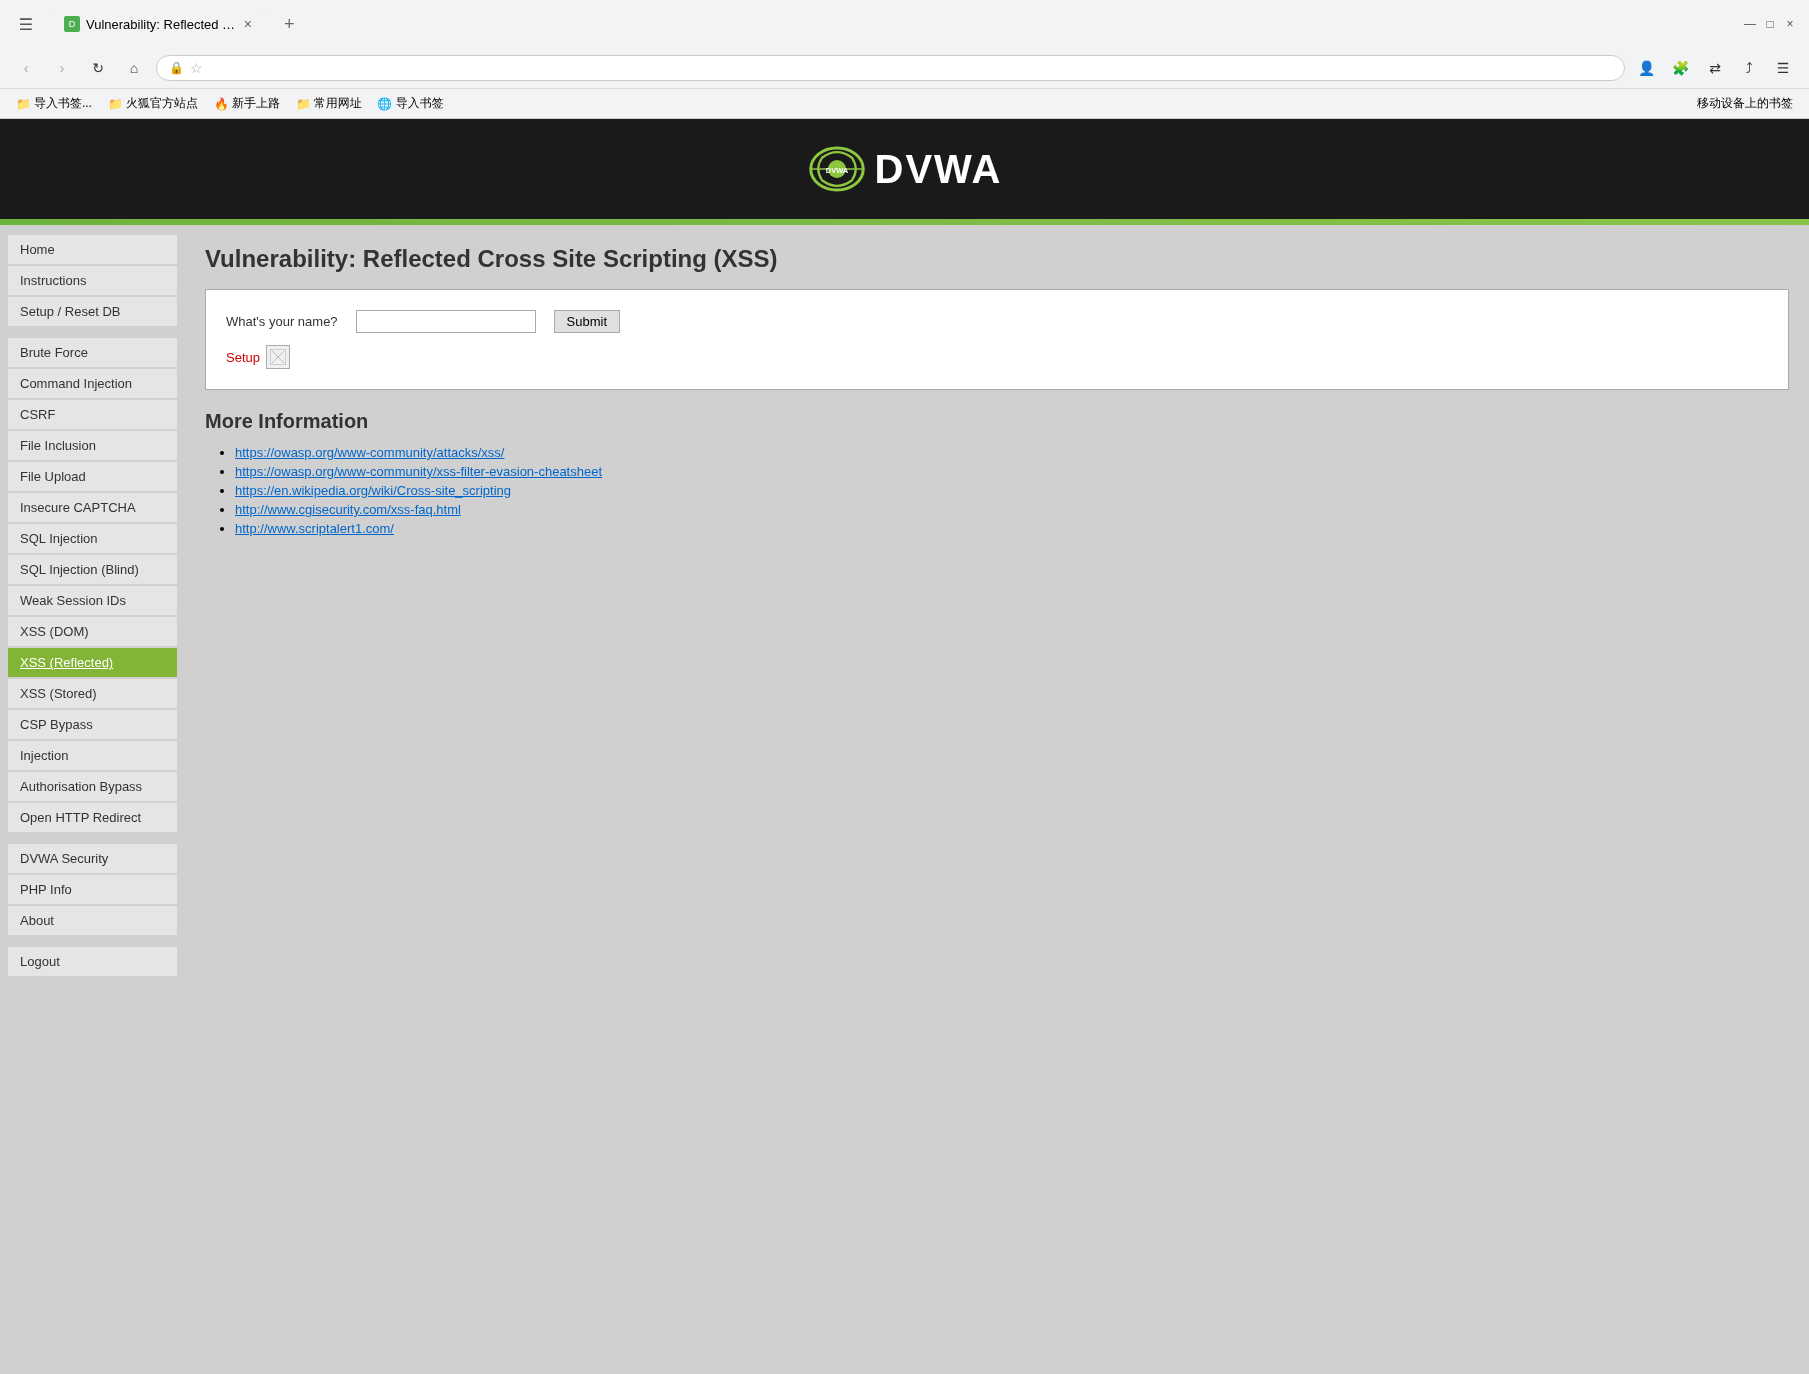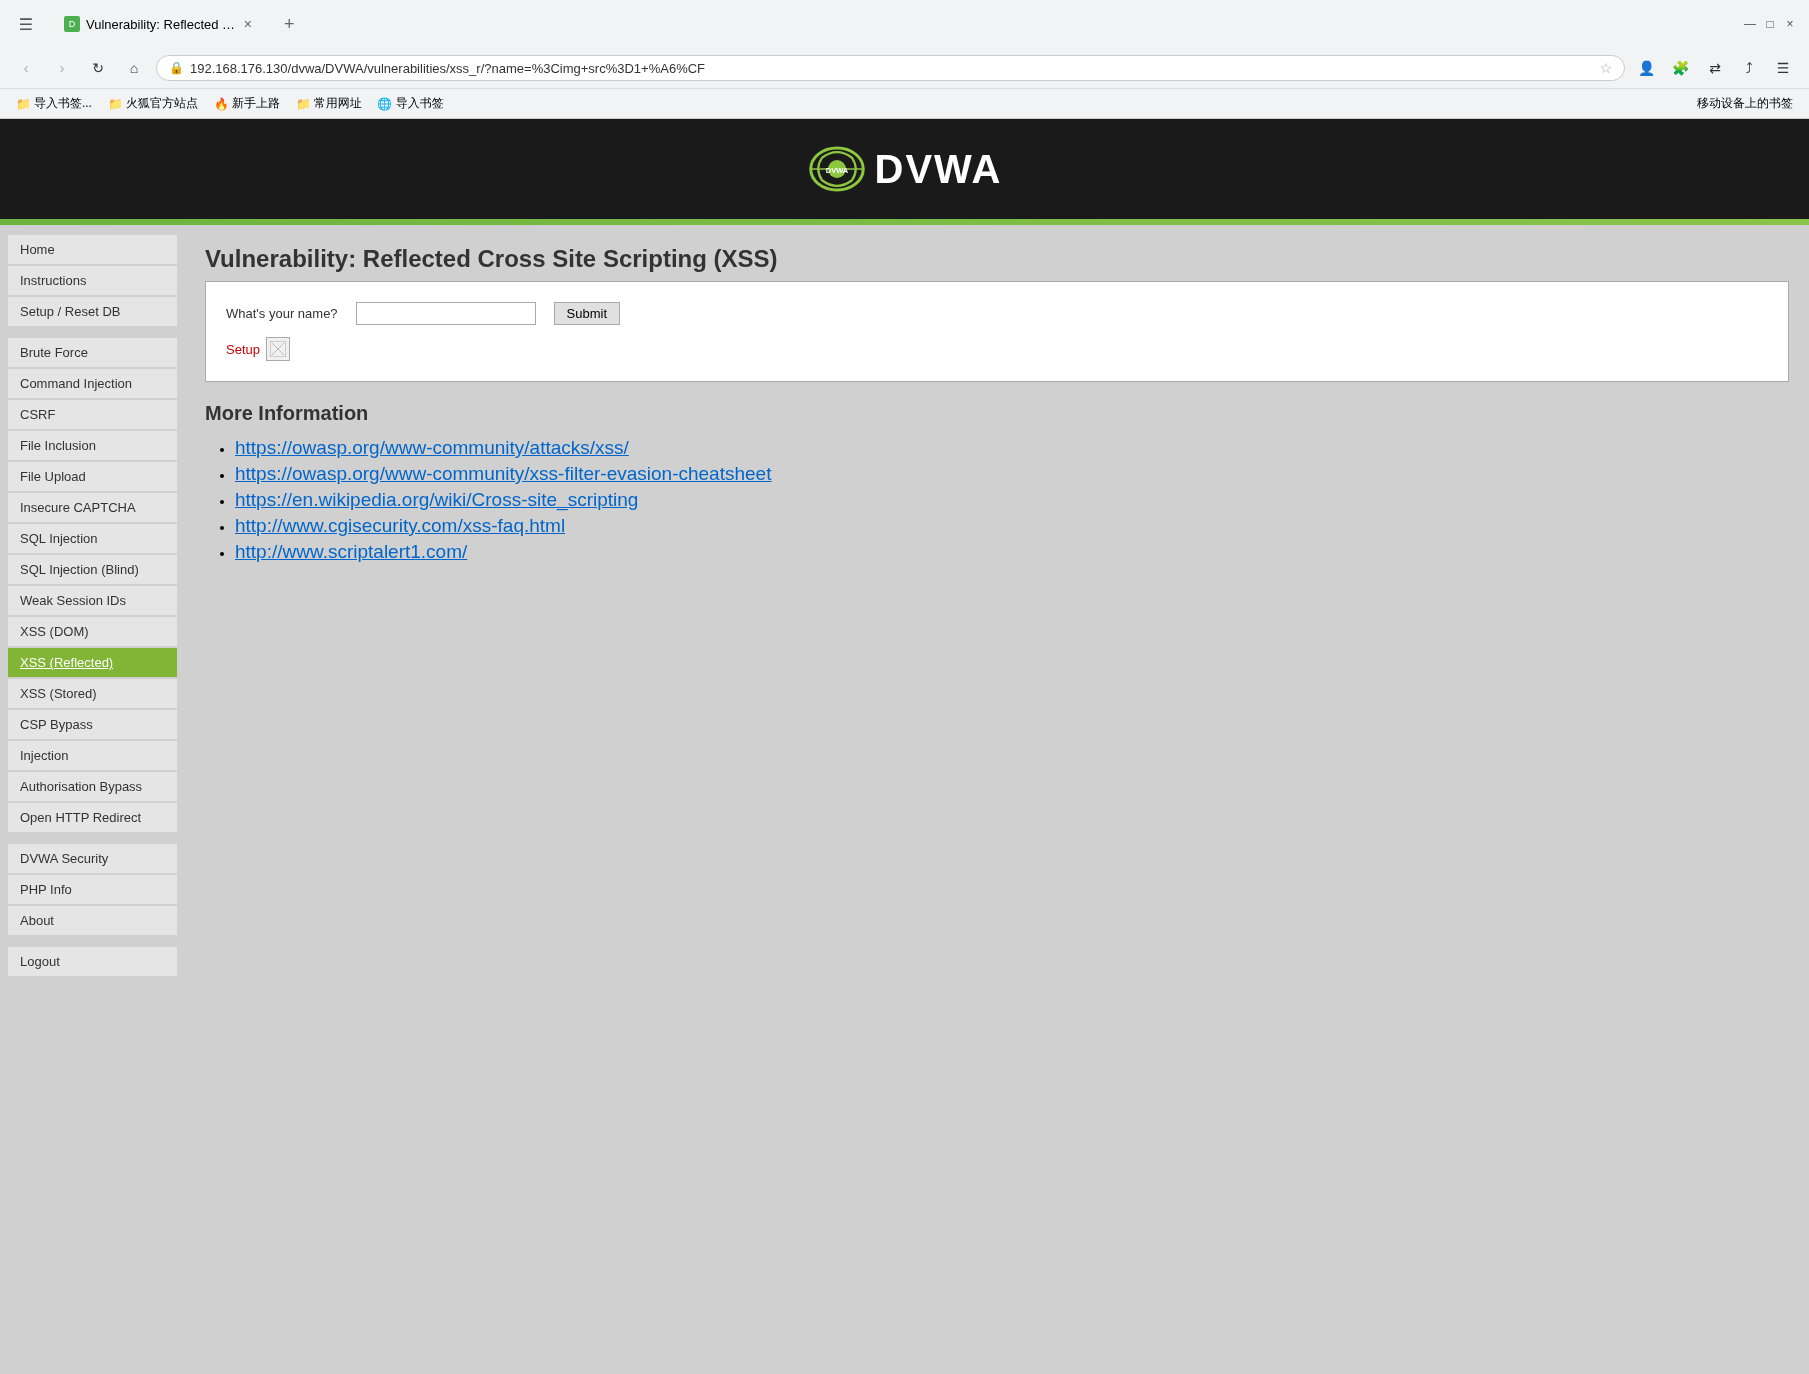--- a/index.html
+++ b/index.html
@@ -89,7 +89,6 @@
     <div class="browser-nav-btn">⌂</div>
     <div class="browser-address-bar">
       <span style="color:#aaa;font-size:12px;">🔒</span>
-      <input class="browser-address-input" readonly="" value="192.168.176.130/dvwa/DVWA/vulnerabilities/xss_r/?name=%3Cimg+src%3D1+%A6%CF" style="">
       <span style="color:#aaa;font-size:14px;">☆</span>
     </div>
     <div class="browser-right-buttons">

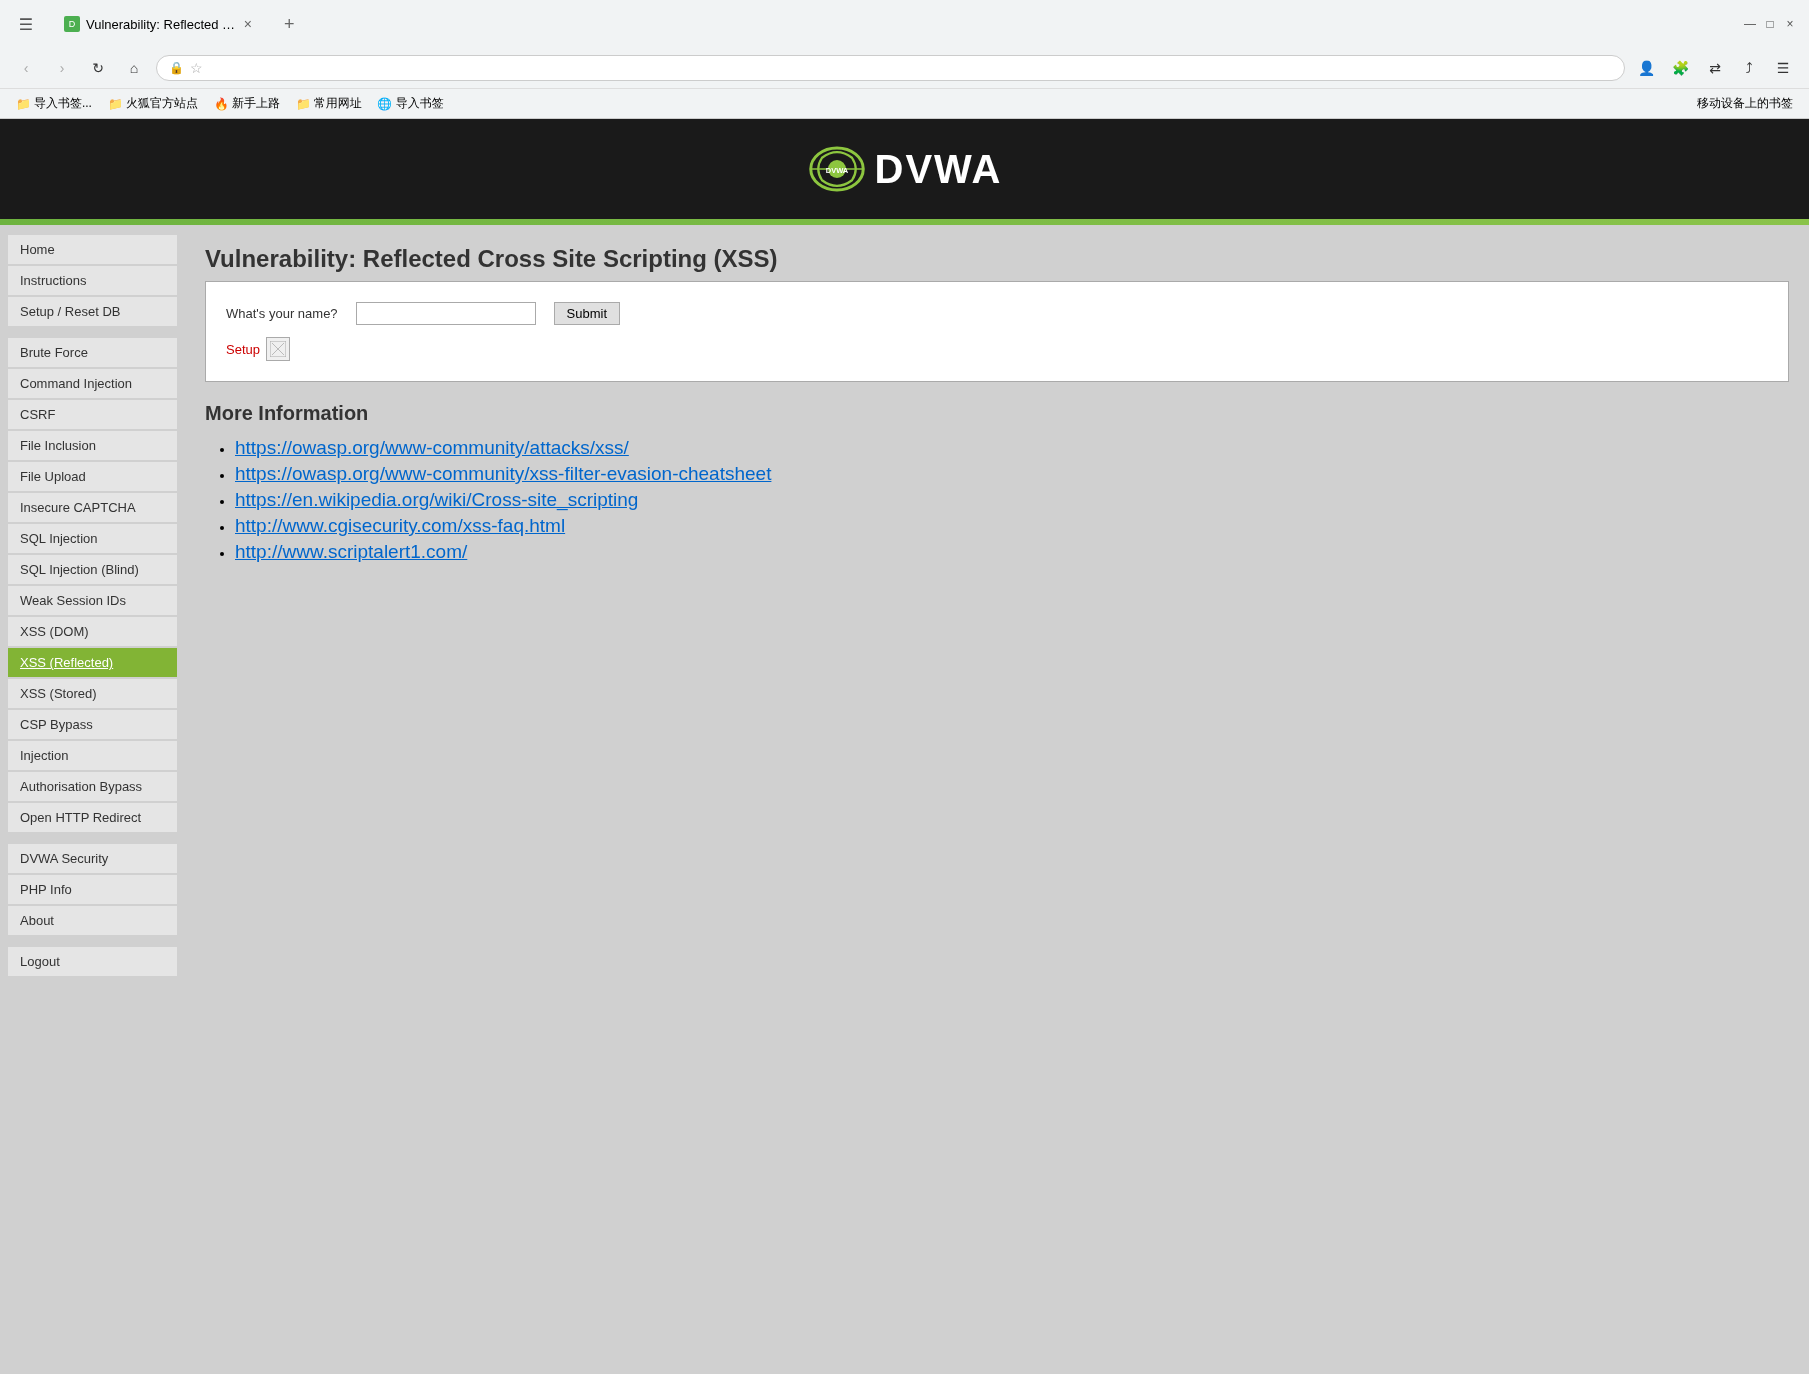--- a/index.html
+++ b/index.html
@@ -40,7 +40,7 @@
 
     
     .main-content { flex: 1; padding: 20px; background: #d0d0d0; }
-    .page-title { font-size: 24px; font-weight: bold; color: #333; margin-bottom: 8px; }
+    .page-title { font-size: 24px; font-weight: bold; color: #333; margin-bottom: 16px; }
 
     .content-box { background: white; border: 1px solid #aaa; padding: 20px; margin-bottom: 20px; }
     .form-row { display: flex; align-items: center; gap: 18px; margin-bottom: 12px; }

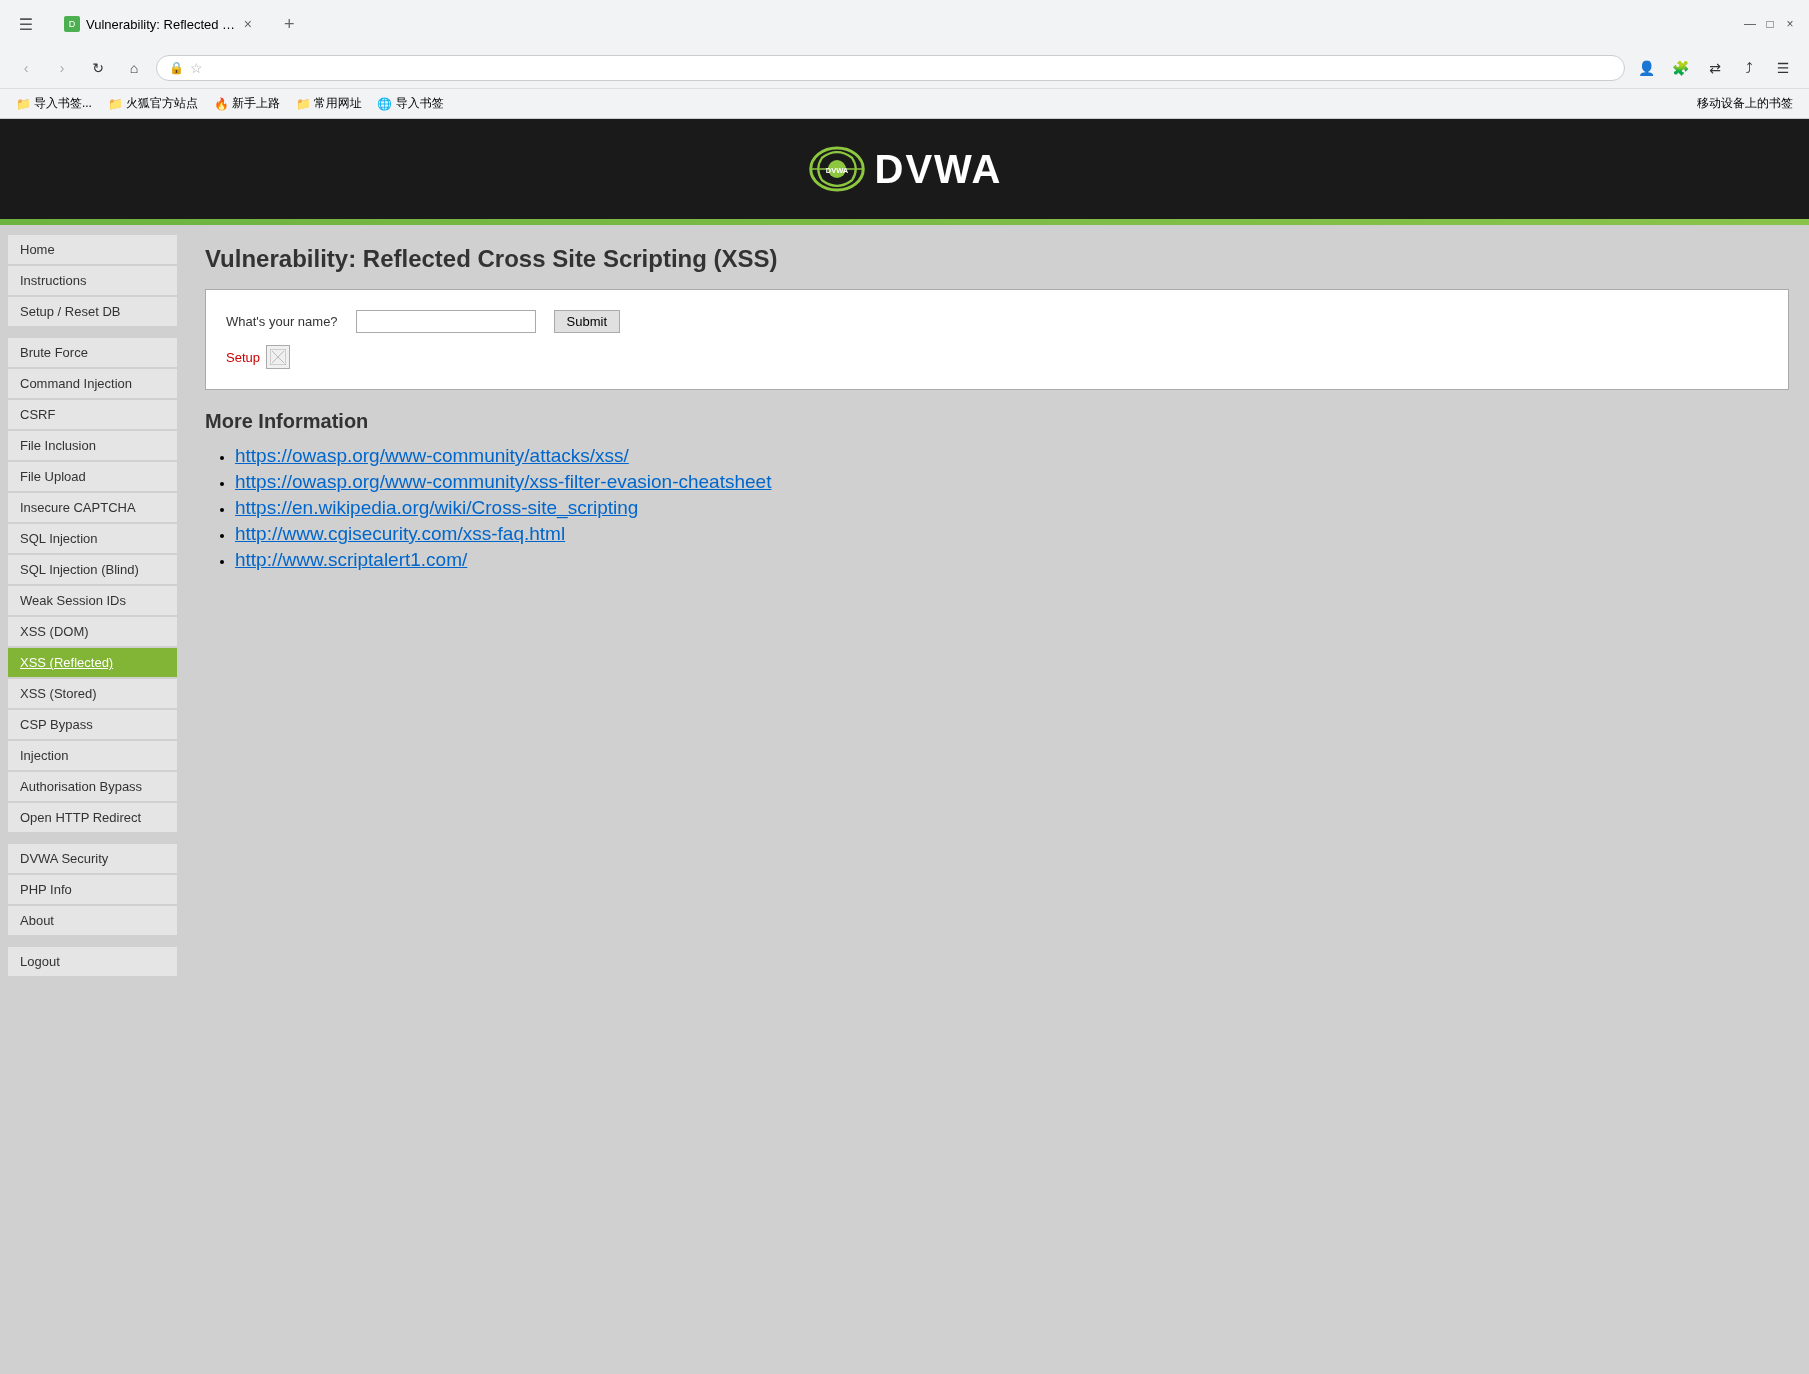--- a/index.html
+++ b/index.html
@@ -53,7 +53,7 @@
     .more-info-title { font-size: 20px; font-weight: bold; color: #333; margin-bottom: 12px; margin-top: 8px; }
     .more-info-links { list-style: disc; padding-left: 30px; }
     .more-info-links li { margin-bottom: 4px; }
-    .more-info-links a { color: #0066cc; text-decoration: underline; font-size: 19px; }
+    .more-info-links a { color: #0066cc; text-decoration: underline; font-size: 13px; }
 
     
     .window-controls { display: flex; align-items: center; gap: 6px; }

